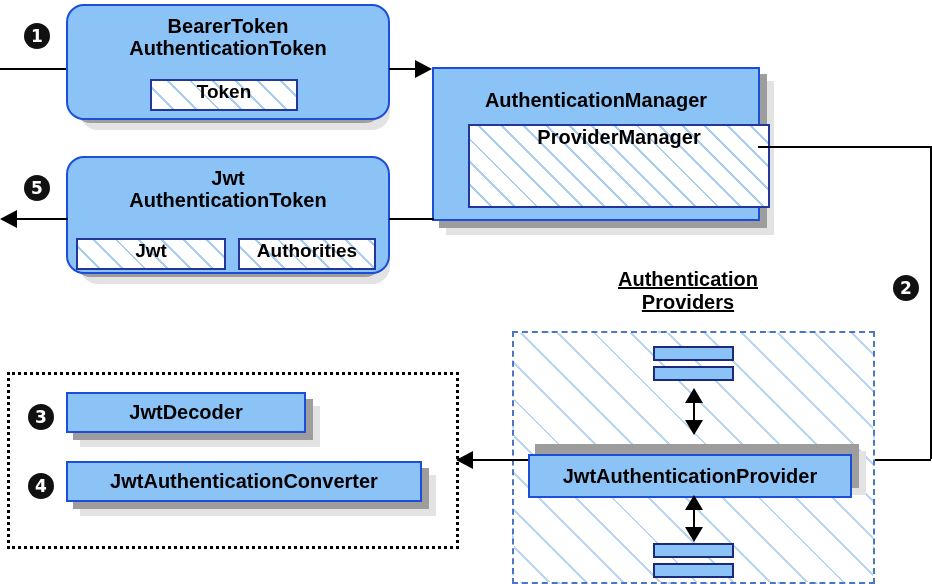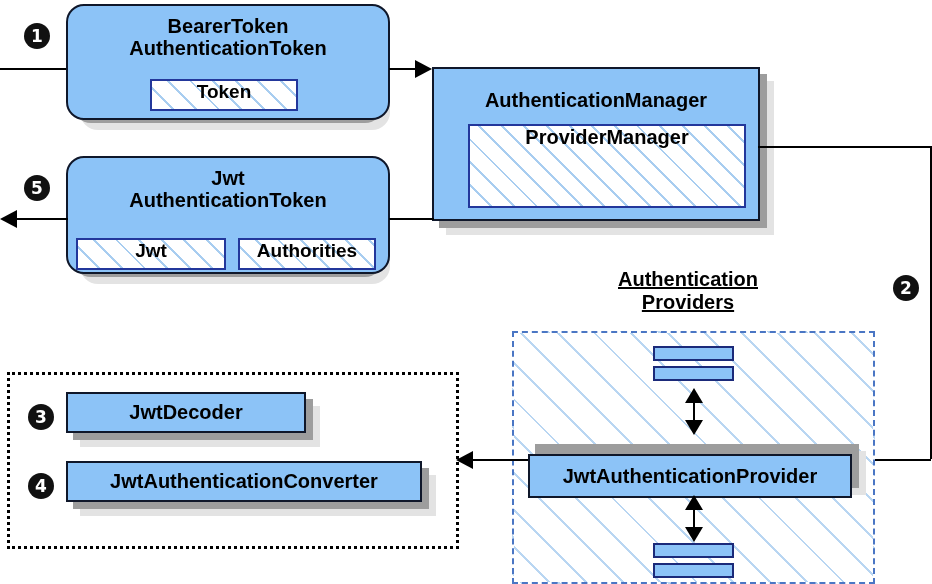--- a/index.html
+++ b/index.html
@@ -33,7 +33,7 @@
   .bluebox {
     position: absolute;
     background: #8cc3f7;
-    border: 2px solid #0f172a;
+    border: 2px solid #1d4ed8;
     box-sizing: border-box;
     display: flex;
     align-items: center;

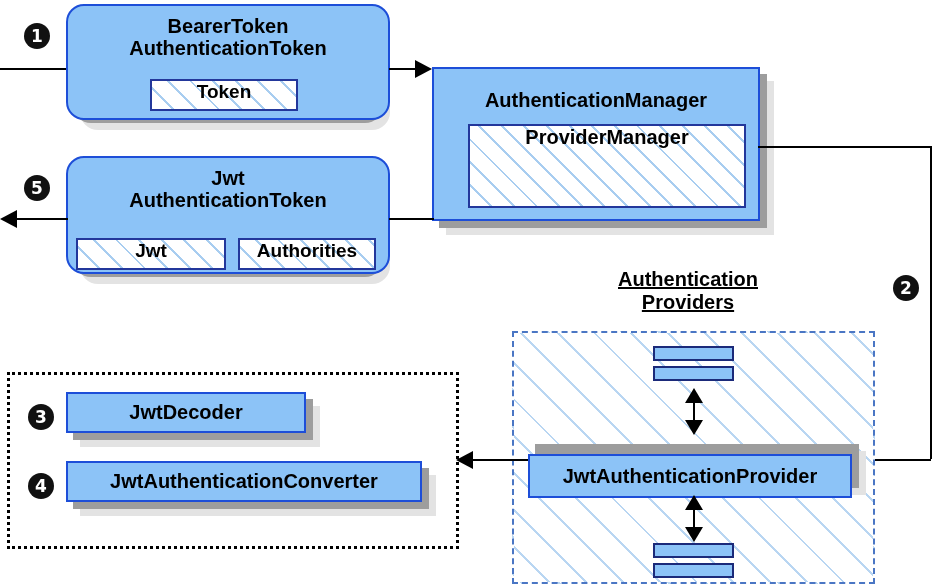--- a/index.html
+++ b/index.html
@@ -171,7 +171,7 @@
   <div class="bluebox" style="left:432px; top:67px; width:328px; height:154px; flex-direction:column; justify-content:flex-start; padding-top:20px; font-size:20px;">
     <div>AuthenticationManager</div>
   </div>
-  <div class="hatchbox" style="left:468px; top:124px; width:278px; height:84px; font-size:20px;">
+  <div class="hatchbox" style="left:468px; top:124px; width:302px; height:84px; font-size:20px;">
     <span>ProviderManager</span>
   </div>
 

